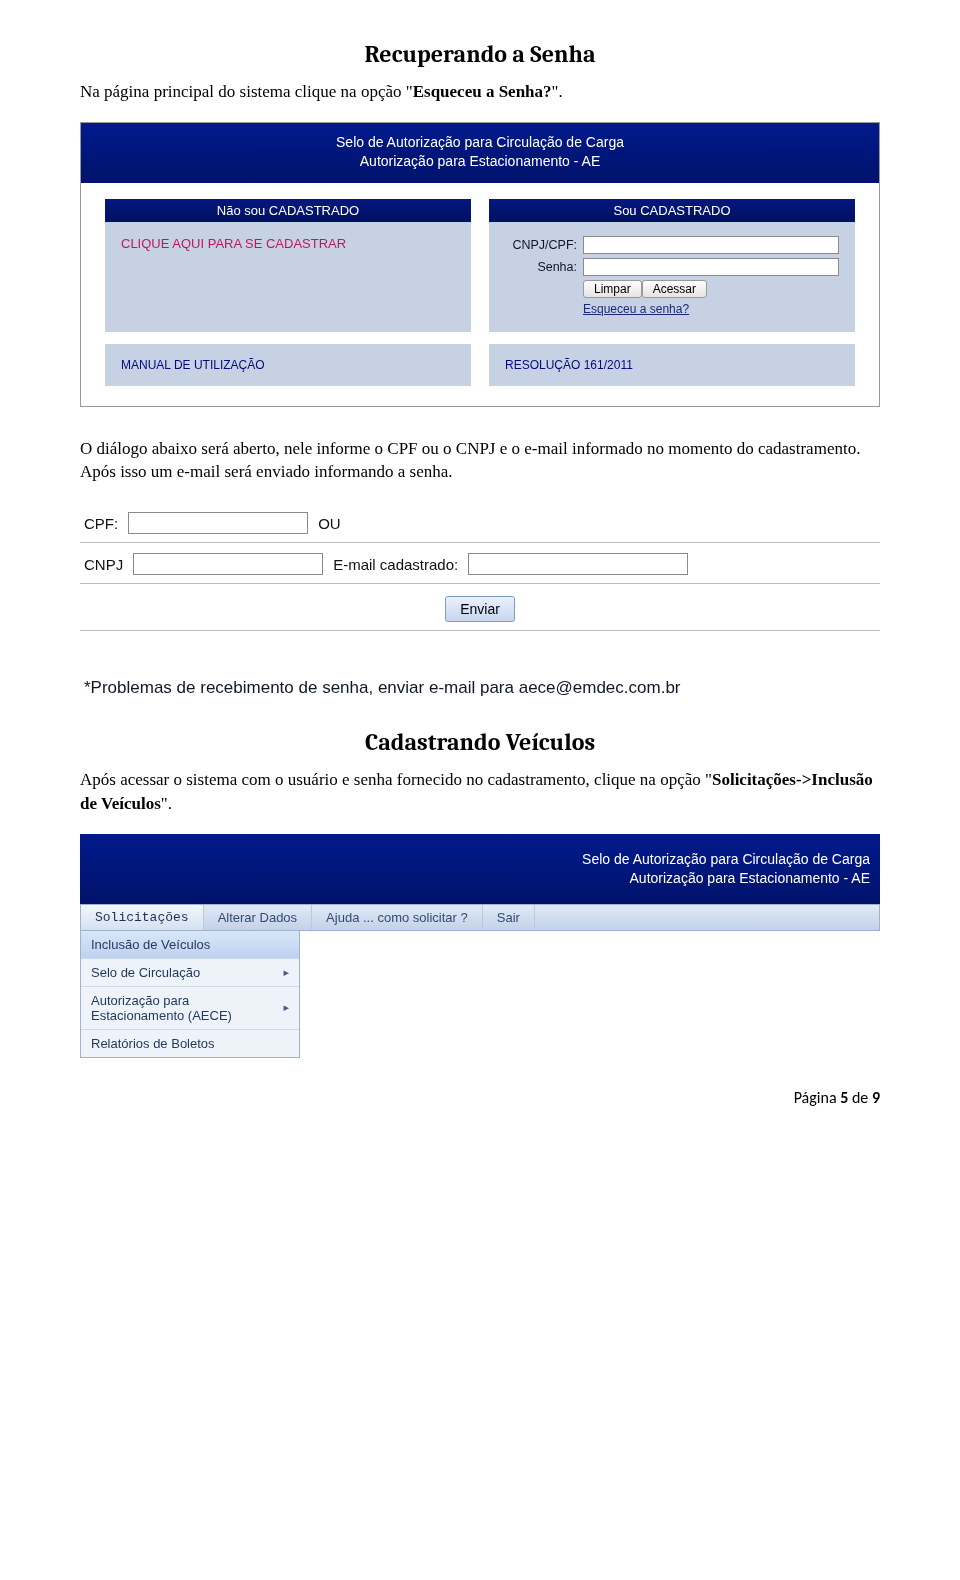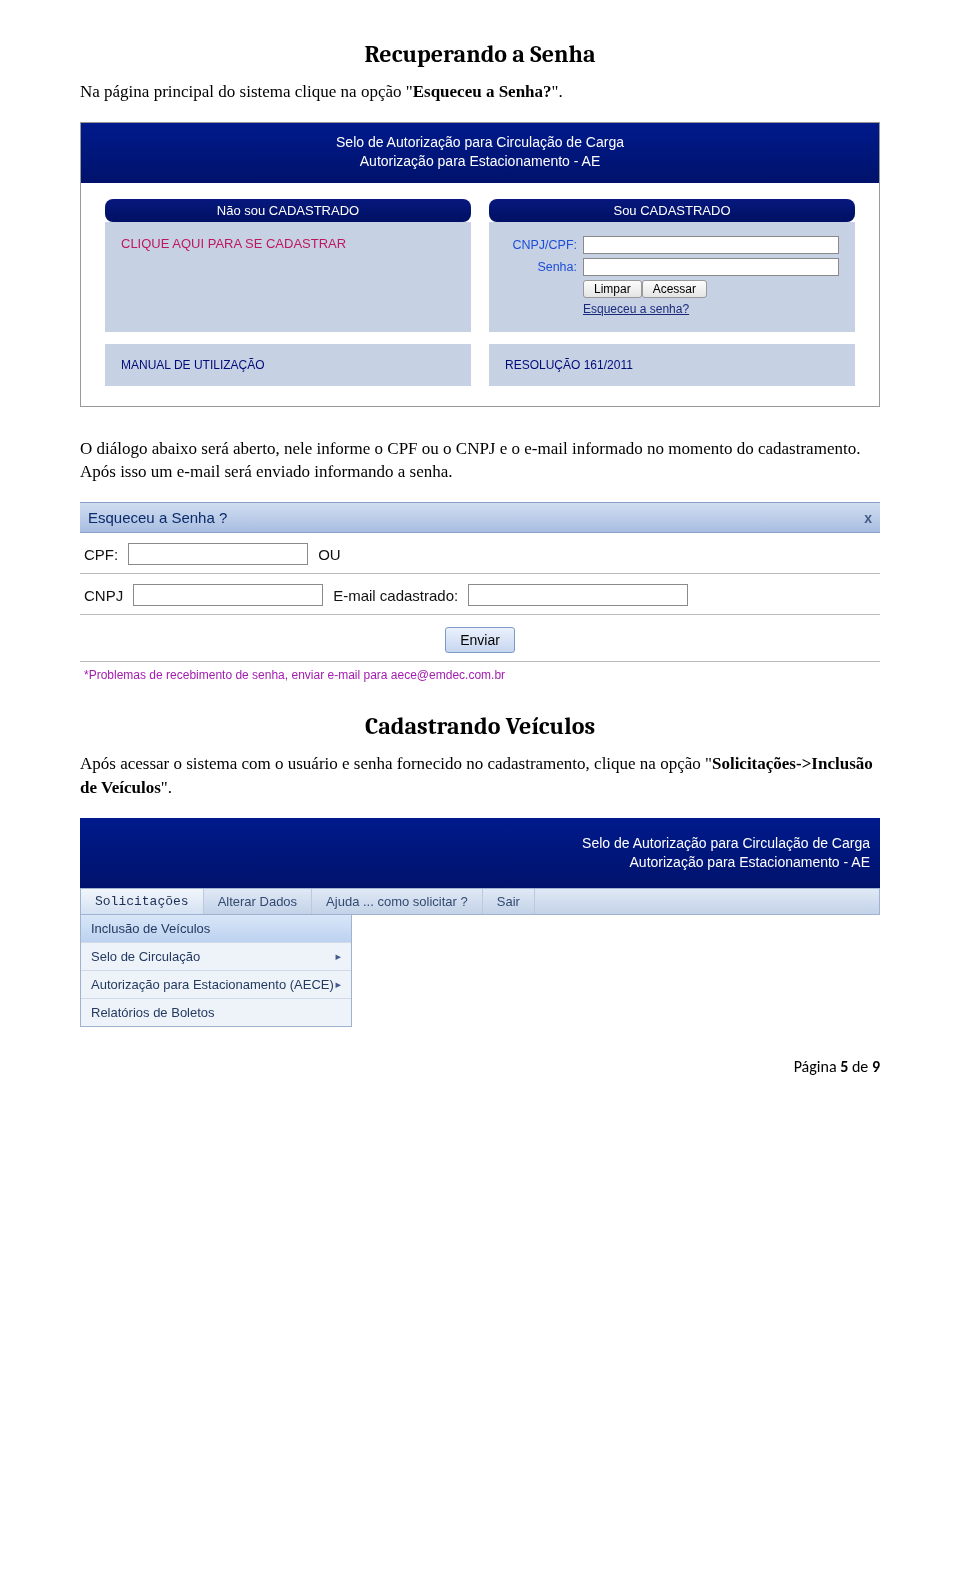--- a/index.html
+++ b/index.html
@@ -64,7 +64,6 @@
     font-family: Arial, sans-serif;
     font-size: 13px;
     padding: 4px 6px;
-    border-radius: 8px;
   }
   .col-body {
     background: #c7d1e4;

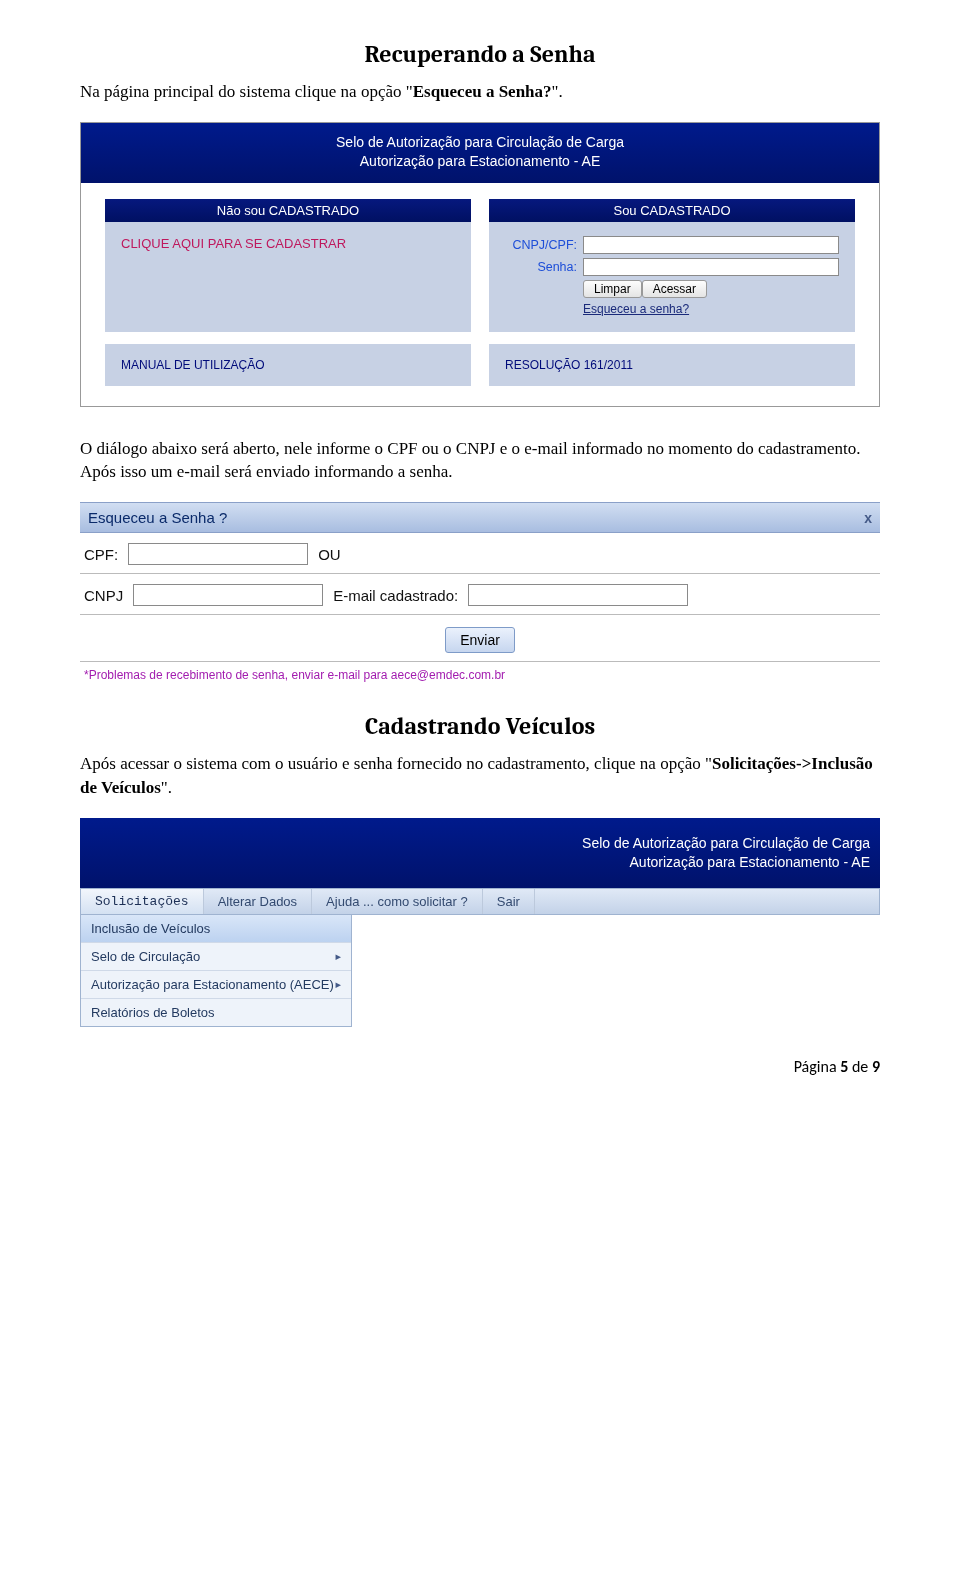--- a/index.html
+++ b/index.html
@@ -86,7 +86,7 @@
     width: 72px;
     text-align: right;
     font-size: 12.5px;
-    color: #1d4ed8;
+    color: #0f172a;
   }
   .col-body.right input[type="text"],
   .col-body.right input[type="password"] {

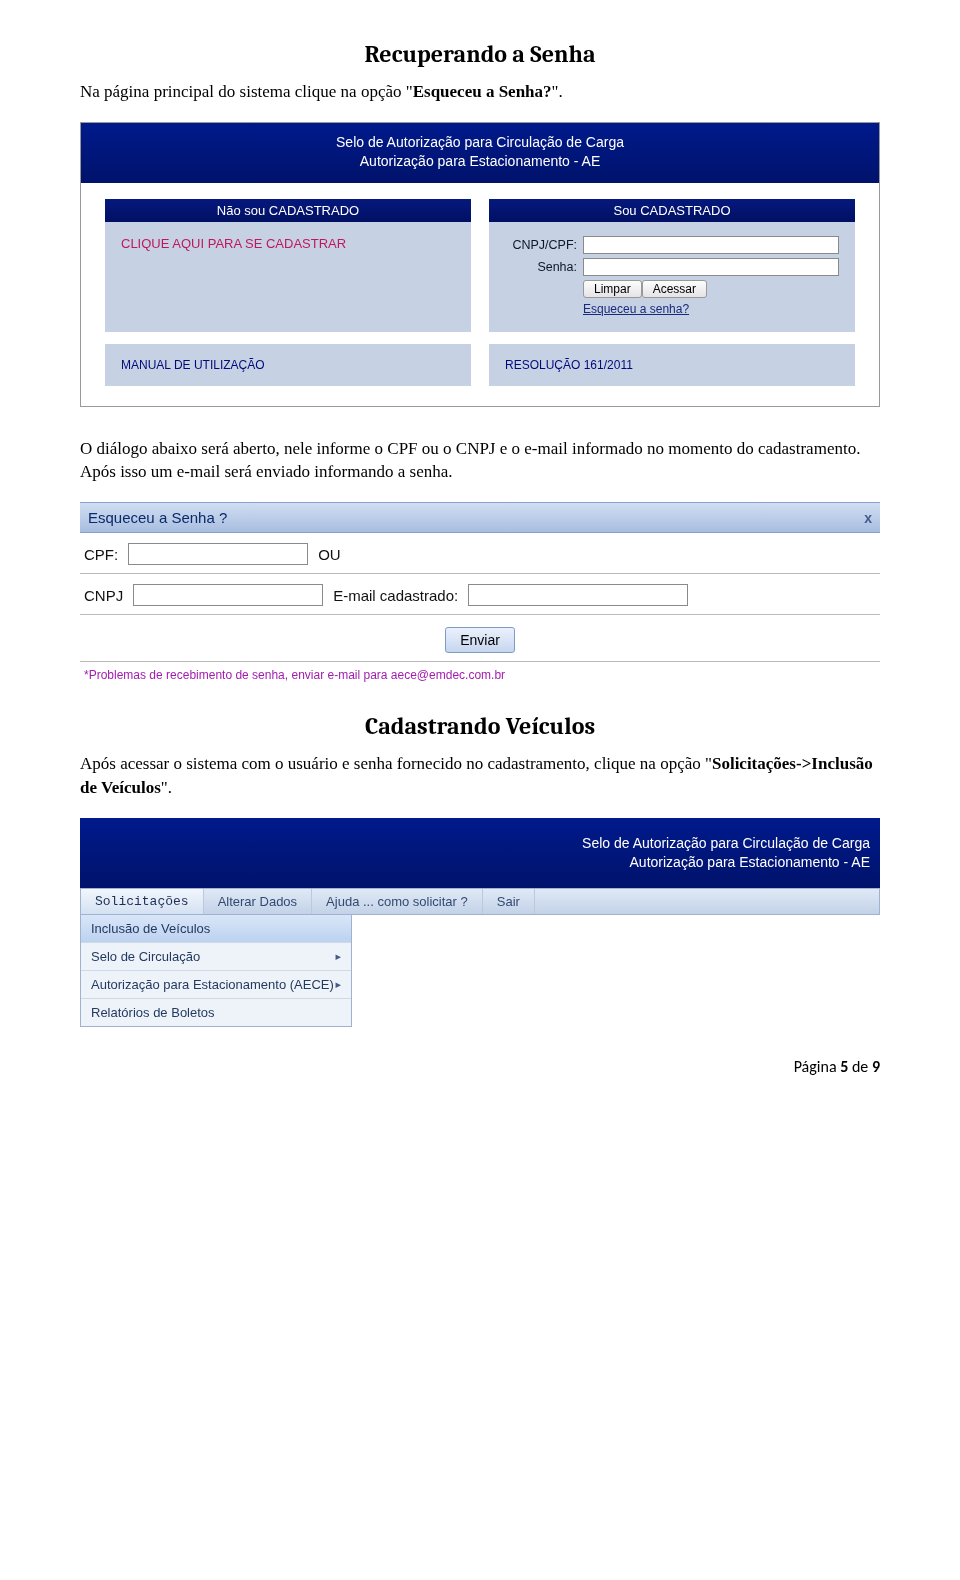--- a/index.html
+++ b/index.html
@@ -304,10 +304,6 @@
 <p class="body-text">O diálogo abaixo será aberto, nele informe o CPF ou o CNPJ e o e-mail informado no momento do cadastramento. Após isso um e-mail será enviado informando a senha.</p>
 
 <div class="shot2">
-  <div class="dlg-title">
-    <span>Esqueceu a Senha ?</span>
-    <span class="close-x">x</span>
-  </div>
   <div class="dlg-row">
     <span>CPF:</span>
     <input id="cpf-input" type="text" style="">

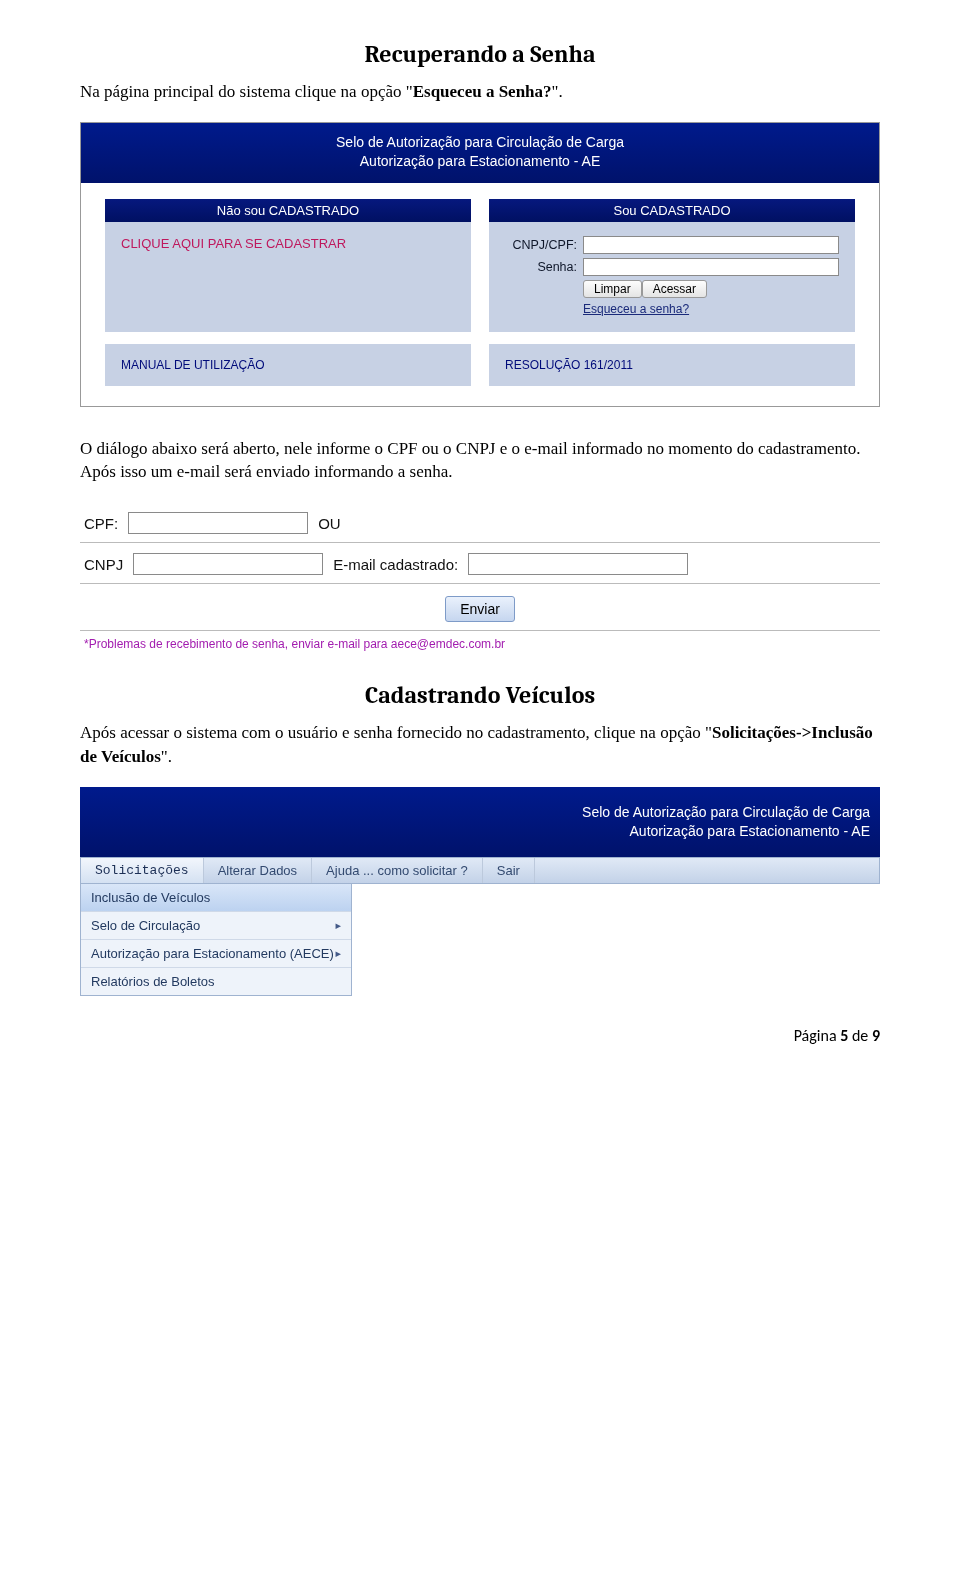--- a/index.html
+++ b/index.html
@@ -195,9 +195,10 @@
     text-align: right;
   }
   .shot2 .note {
-    font-size: 12px;
-    color: #a21caf;
+    font-size: 17px;
+    color: #0f172a;
     padding: 6px 4px 0 4px;
+    margin-top: 41px;
   }
 
   

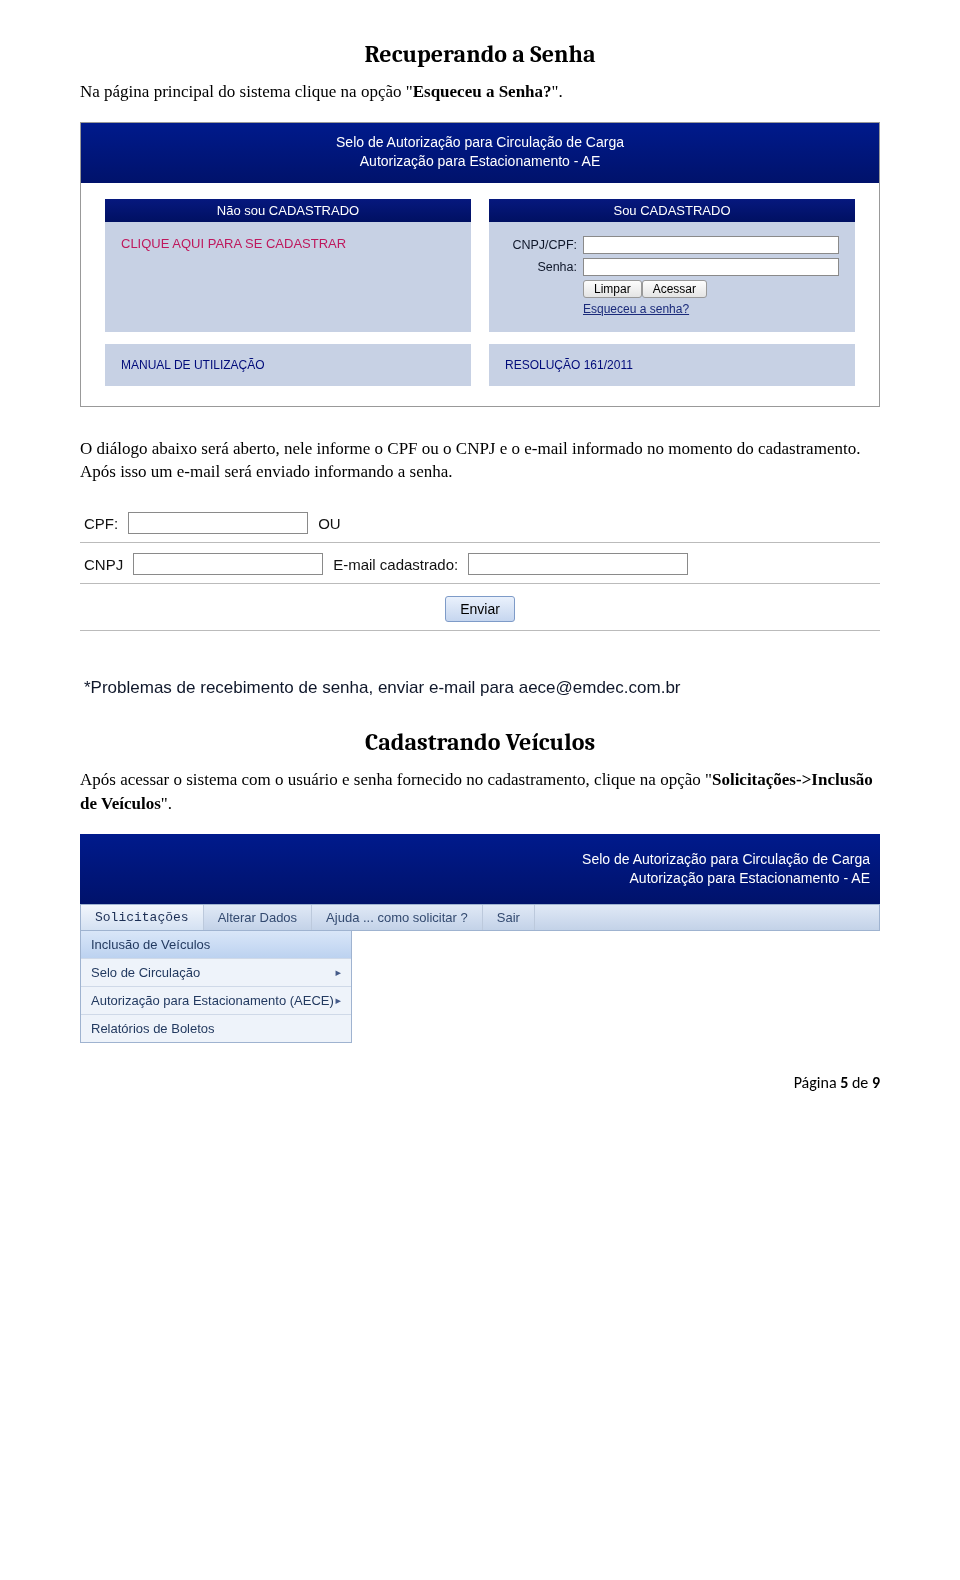--- a/index.html
+++ b/index.html
@@ -237,7 +237,7 @@
     border-left: 1px solid #9fb3d0;
     border-right: 1px solid #9fb3d0;
     border-bottom: 1px solid #9fb3d0;
-    width: 272px;
+    width: 220px;
     background: #eef3fa;
   }
   .shot3 .dd-item {

